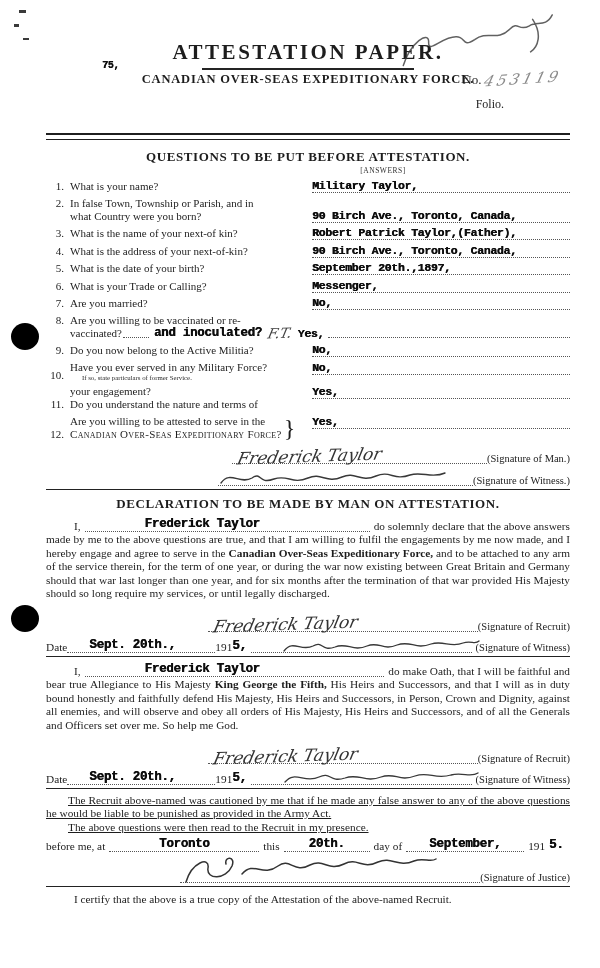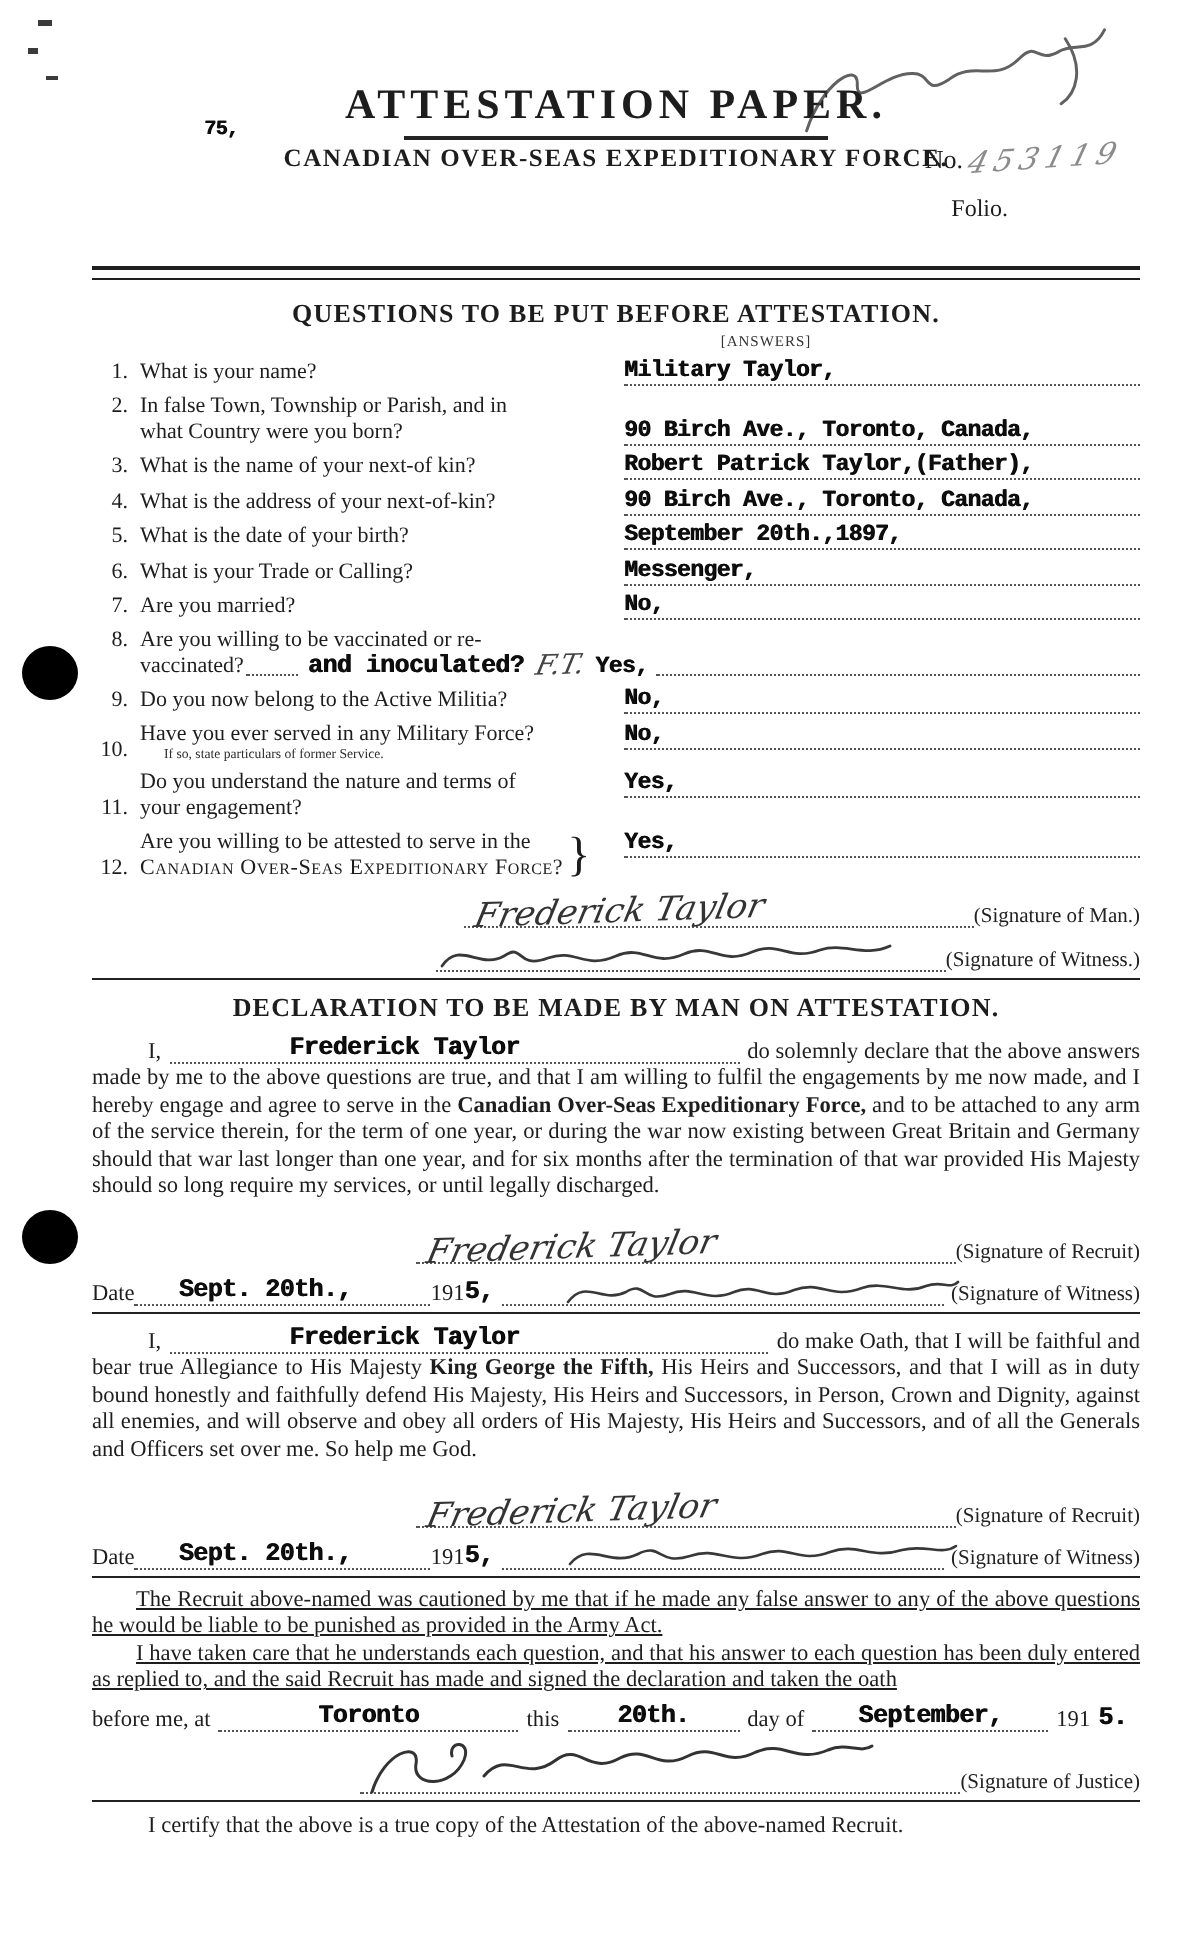--- a/index.html
+++ b/index.html
@@ -220,8 +220,8 @@
     <div class="qrow top">
       <div class="qnum">11.</div>
       <div class="qtext2">
+        <div>your engagement?</div>
         <div>Do you understand the nature and terms of</div>
-        <div>your engagement?</div>
       </div>
       <div class="acell topline"><span class="typed">Yes,</span></div>
     </div>

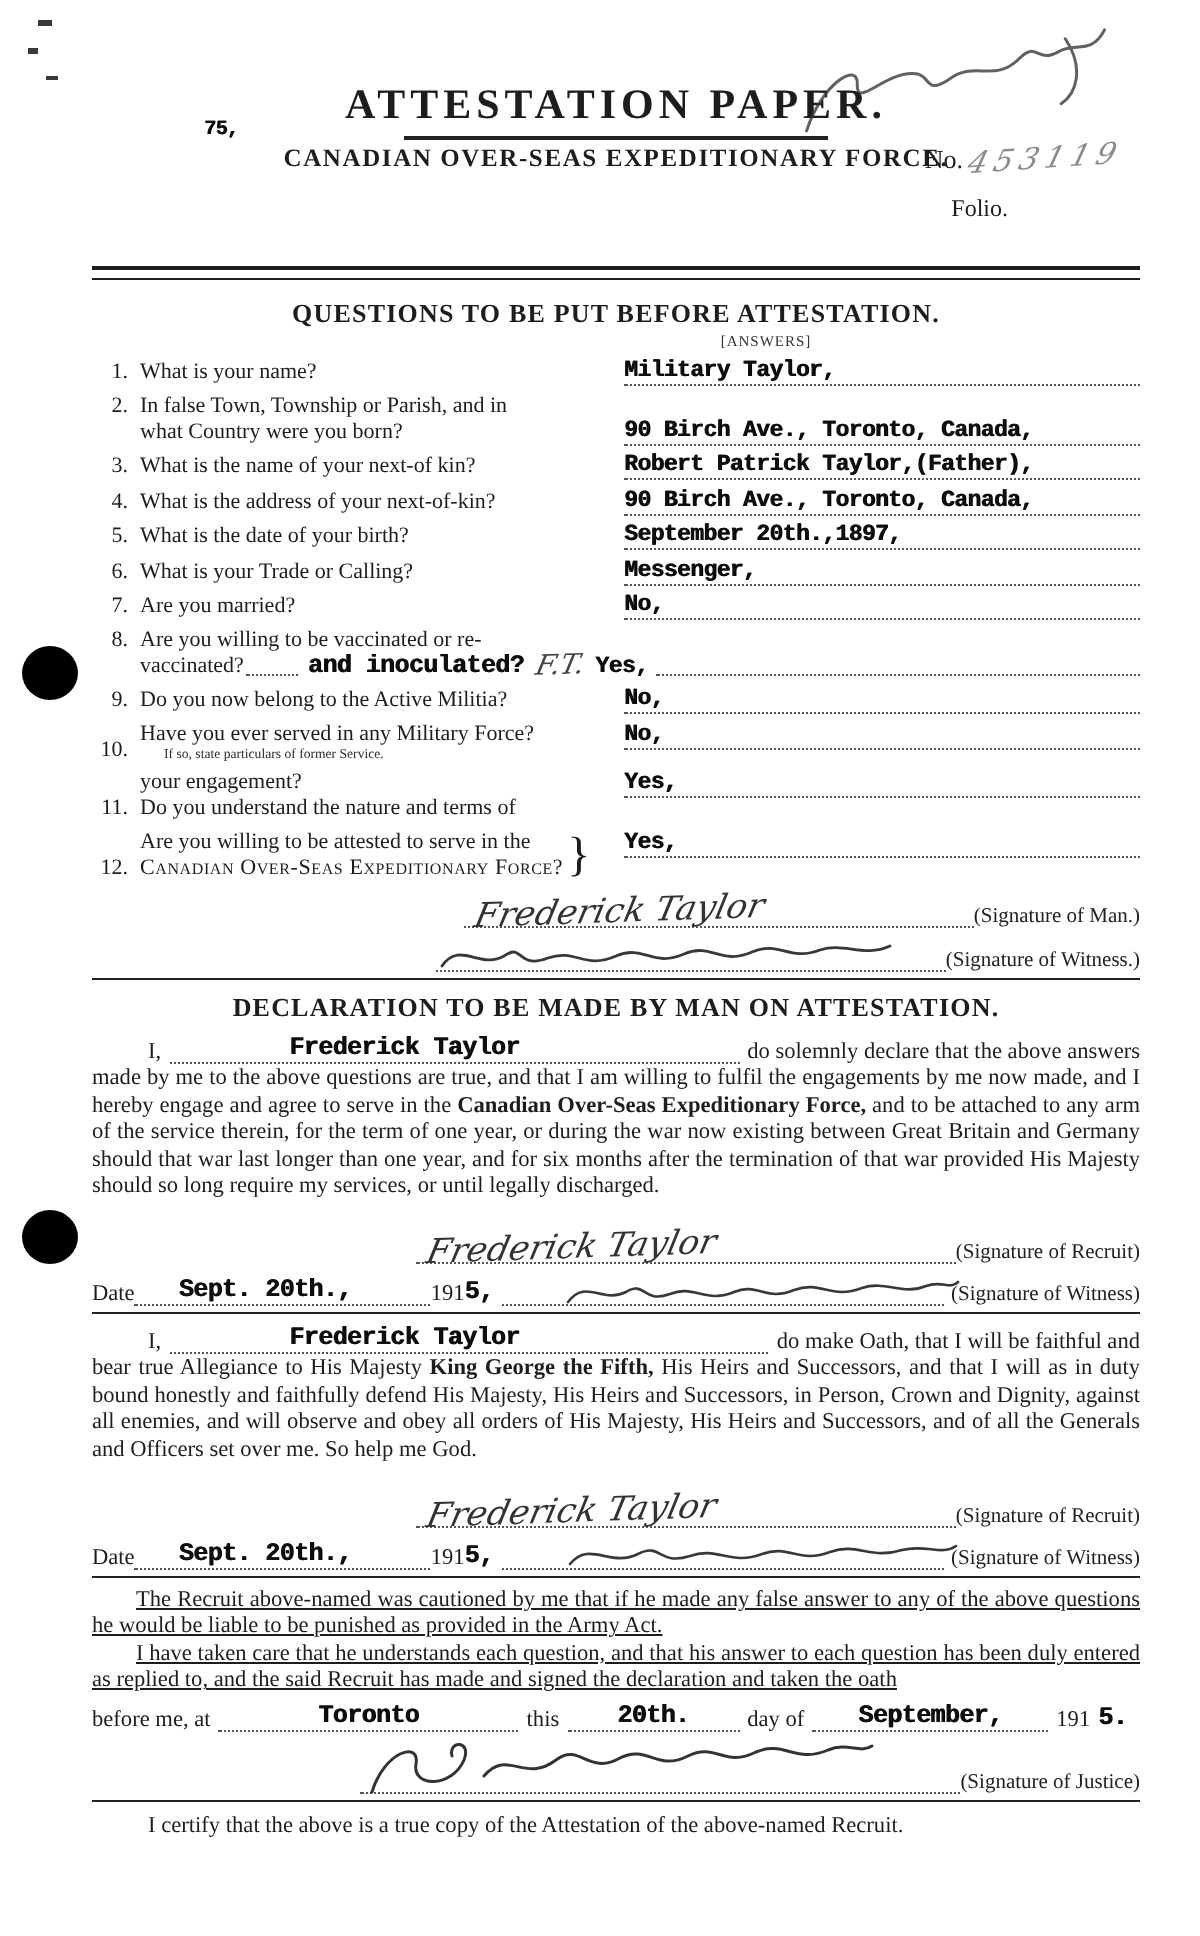--- a/index.html
+++ b/index.html
@@ -323,6 +323,7 @@
 
   <div class="cert">
     <p class="cp ind" style="margin-top:5px;">The Recruit above-named was cautioned by me that if he made any false answer to any of the above questions he would be liable to be punished as provided in the Army Act.</p>
+    <p class="cp ind">The above questions were then read to the Recruit in my presence.</p>
     <p class="cp ind">I have taken care that he understands each question, and that his answer to each question has been duly entered as replied to, and the said Recruit has made and signed the declaration and taken the oath</p>
     <div class="fillrow">
       <span class="lbl" style="margin-left:0;">before me, at</span>

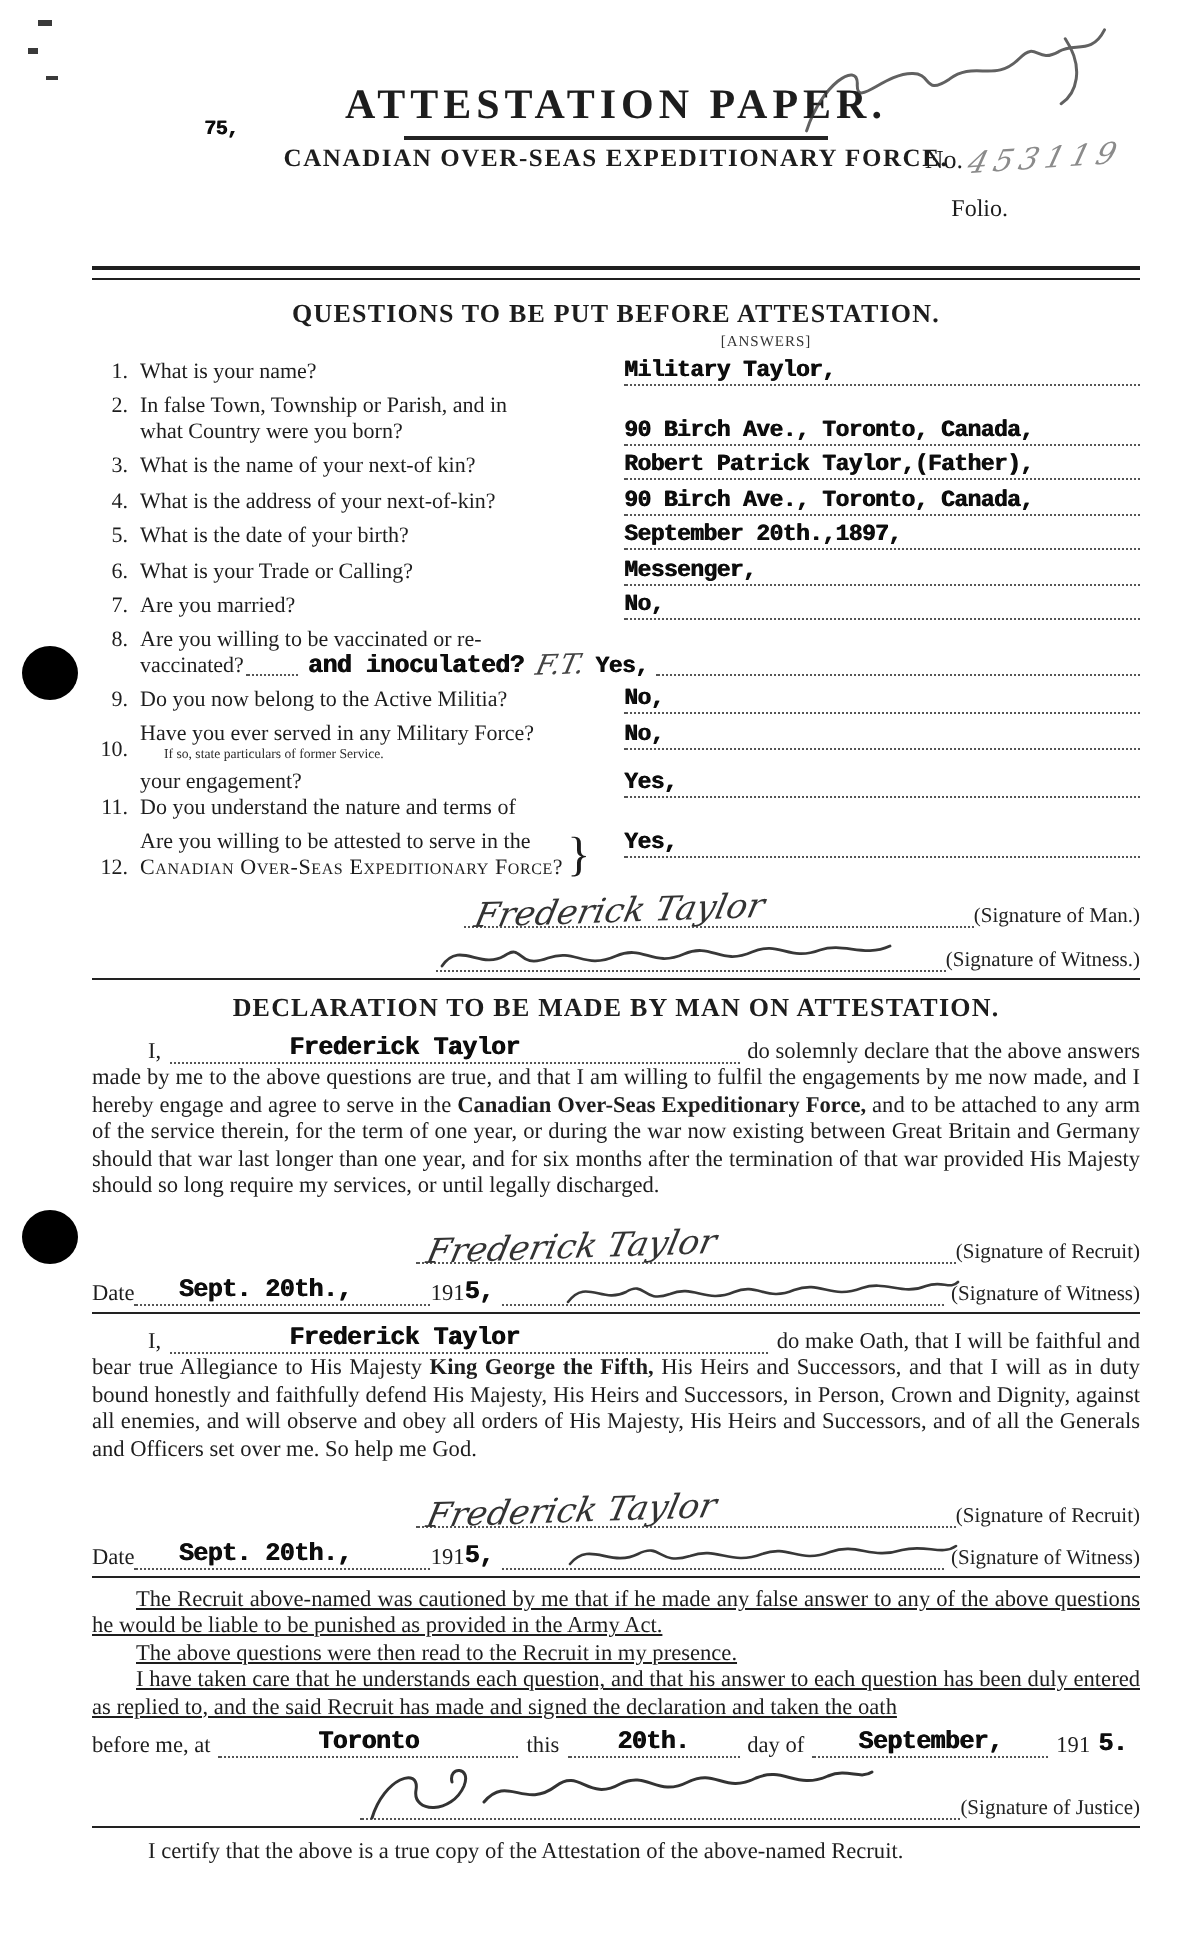--- a/index.html
+++ b/index.html
@@ -324,7 +324,6 @@
   <div class="cert">
     <p class="cp ind" style="margin-top:5px;">The Recruit above-named was cautioned by me that if he made any false answer to any of the above questions he would be liable to be punished as provided in the Army Act.</p>
     <p class="cp ind">The above questions were then read to the Recruit in my presence.</p>
-    <p class="cp ind">I have taken care that he understands each question, and that his answer to each question has been duly entered as replied to, and the said Recruit has made and signed the declaration and taken the oath</p>
     <div class="fillrow">
       <span class="lbl" style="margin-left:0;">before me, at</span>
       <span class="fcell f1"><span class="typed big">Toronto</span></span>

